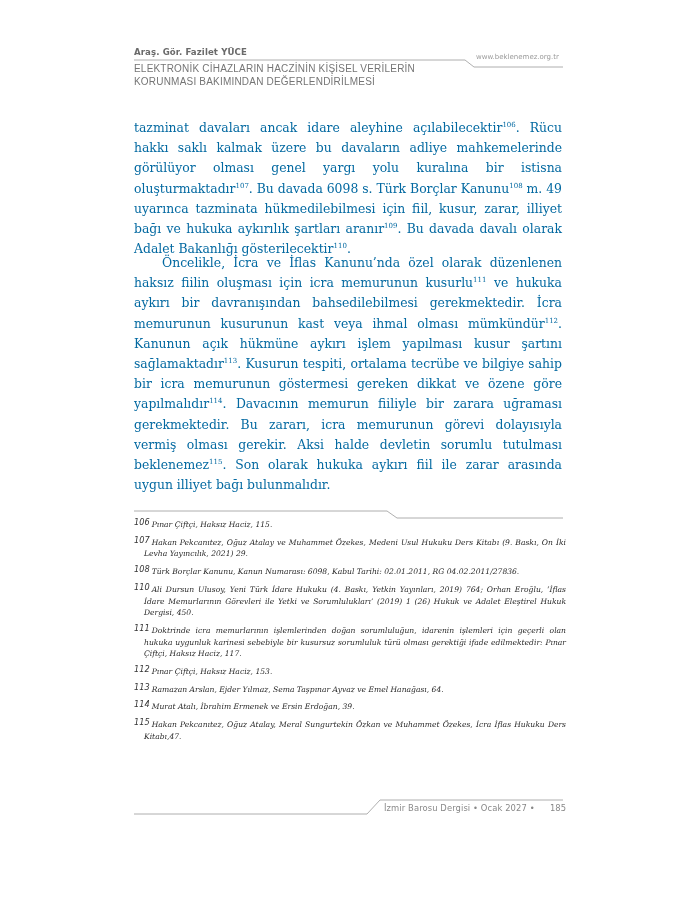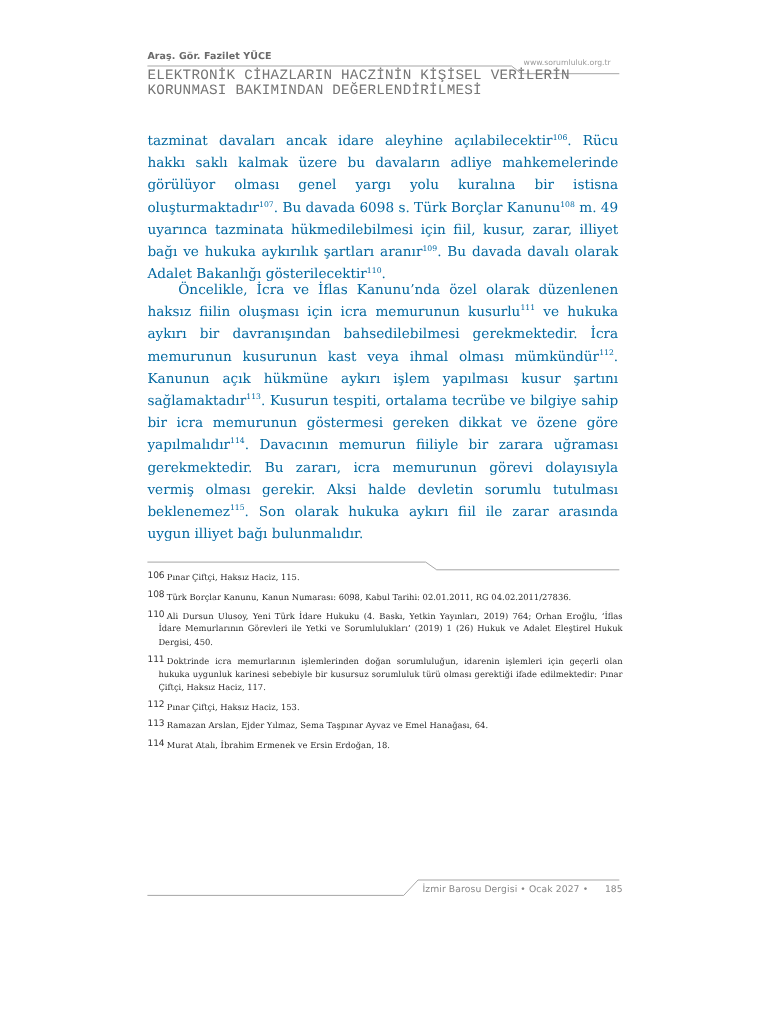--- a/index.html
+++ b/index.html
@@ -43,7 +43,7 @@
     <div>ELEKTRONİK CİHAZLARIN HACZİNİN KİŞİSEL VERİLERİN</div>
     <div>KORUNMASI BAKIMINDAN DEĞERLENDİRİLMESİ</div>
   </div>
-  <div class="hdr-url">www.sorumluluk.org.tr</div>
+  <div class="hdr-url">www.beklenemez.org.tr</div>
 
   <div class="body-text p1"><span>tazminat davaları ancak idare aleyhine açılabilecektir</span><sup>106</sup><span>. Rücu hakkı saklı kalmak üzere bu davaların adliye mahkemelerinde görülüyor olması genel yargı yolu kuralına bir istisna oluşturmaktadır</span><sup>107</sup><span>. Bu davada 6098 s. Türk Borçlar Kanunu</span><sup>108</sup><span> m. 49 uyarınca tazminata hükmedilebilmesi için fiil, kusur, zarar, illiyet bağı ve hukuka aykırılık şartları aranır</span><sup>109</sup><span>. Bu davada davalı olarak Adalet Bakanlığı gösterilecektir</span><sup>110</sup><span>.</span></div>
   <div class="body-text p2"><span>Öncelikle, İcra ve İflas Kanunu’nda özel olarak düzenlenen haksız fiilin oluşması için icra memurunun kusurlu</span><sup>111</sup><span> ve hukuka aykırı bir davranışından bahsedilebilmesi gerekmektedir. İcra memurunun kusurunun kast veya ihmal olması mümkündür</span><sup>112</sup><span>. Kanunun açık hükmüne aykırı işlem yapılması kusur şartını sağlamaktadır</span><sup>113</sup><span>. Kusurun tespiti, ortalama tecrübe ve bilgiye sahip bir icra memurunun göstermesi gereken dikkat ve özene göre yapılmalıdır</span><sup>114</sup><span>. Davacının memurun fiiliyle bir zarara uğraması gerekmektedir. Bu zararı, icra memurunun görevi dolayısıyla vermiş olması gerekir. Aksi halde devletin sorumlu tutulması beklenemez</span><sup>115</sup><span>. Son olarak hukuka aykırı fiil ile zarar arasında uygun illiyet bağı bulunmalıdır.</span></div>

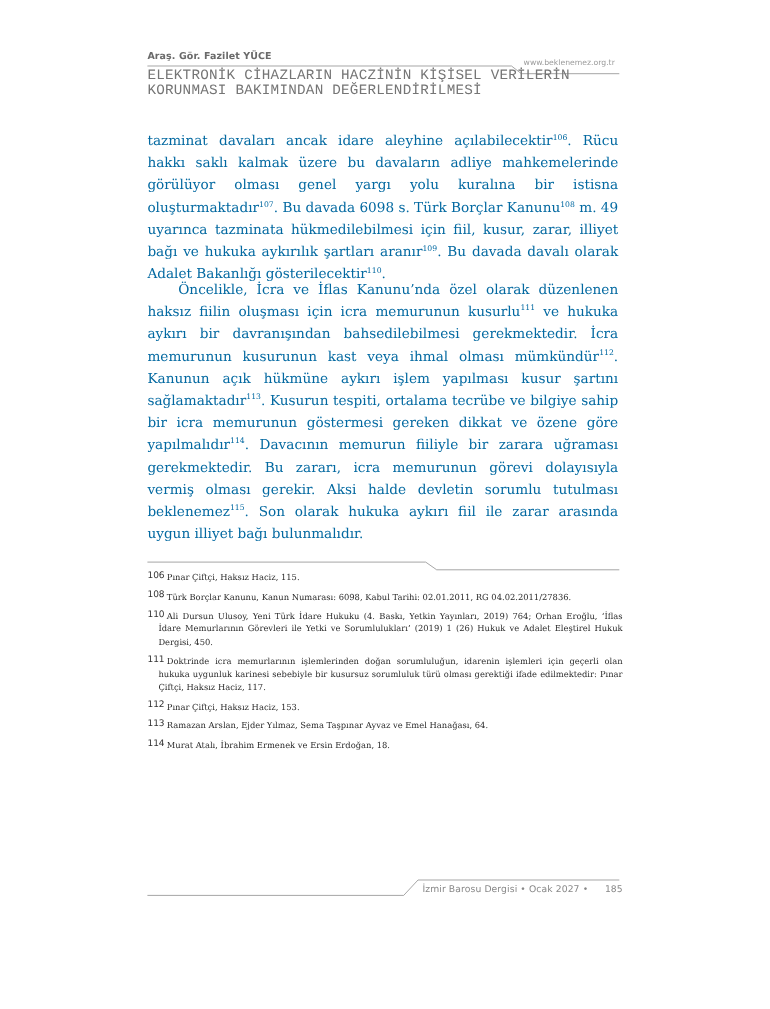--- a/index.html
+++ b/index.html
@@ -8,7 +8,7 @@
 
     
     .hdr-author { position: absolute; left: 90px; top: 47px; font-family: "DejaVu Sans", sans-serif; font-size: 8.6px; font-weight: bold; color: #6a6a6a; letter-spacing: 0.1px; }
-    .hdr-title { position: absolute; left: 90px; top: 62px; font-family: Liberation Mono, monospace; font-size: 13px; color: #757575; line-height: 13px; letter-spacing: 0.2px; }
+    .hdr-title { position: absolute; left: 90px; top: 62px; font-family: Liberation Sans, sans-serif; font-size: 10px; color: #757575; line-height: 13px; letter-spacing: 0.2px; }
     .hdr-url { position: absolute; left: 432px; top: 53px; font-family: "DejaVu Sans", sans-serif; font-size: 7px; color: #9a9a9a; }
     svg.rule { position: absolute; left: 0; top: 0; }
 

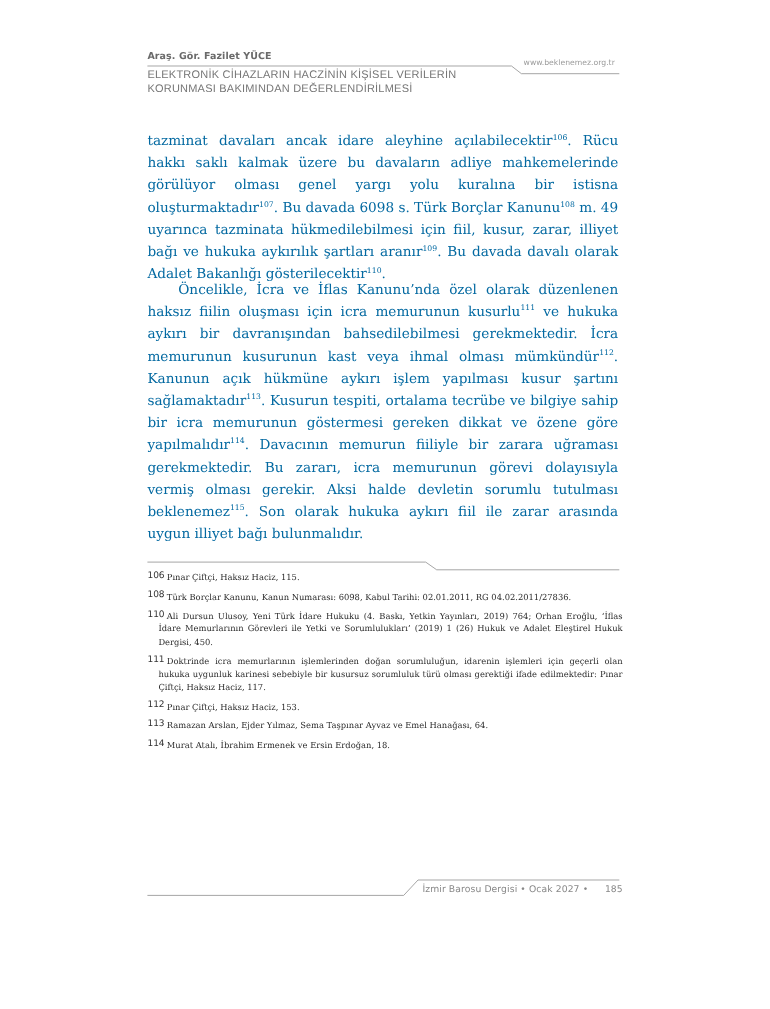--- a/index.html
+++ b/index.html
@@ -20,7 +20,7 @@
 
     
     .footnotes { position: absolute; left: 90px; top: 519px; width: 432px; font-family: "DejaVu Serif", serif; font-size: 7.6px; color: #2a2a2a; }
-    .fn { position: relative; padding-left: 10px; text-indent: -10px; line-height: 11.6px; margin-bottom: 6.2px; text-align: justify; }
+    .fn { position: relative; padding-left: 10px; text-indent: -10px; line-height: 11.6px; margin-bottom: 6.2px; text-align: justify; font-style: italic; }
     .fn-num { font-family: "DejaVu Sans", sans-serif; font-size: 8.2px; color: #333; position: relative; top: -2px; margin-right: 2px; }
 
     

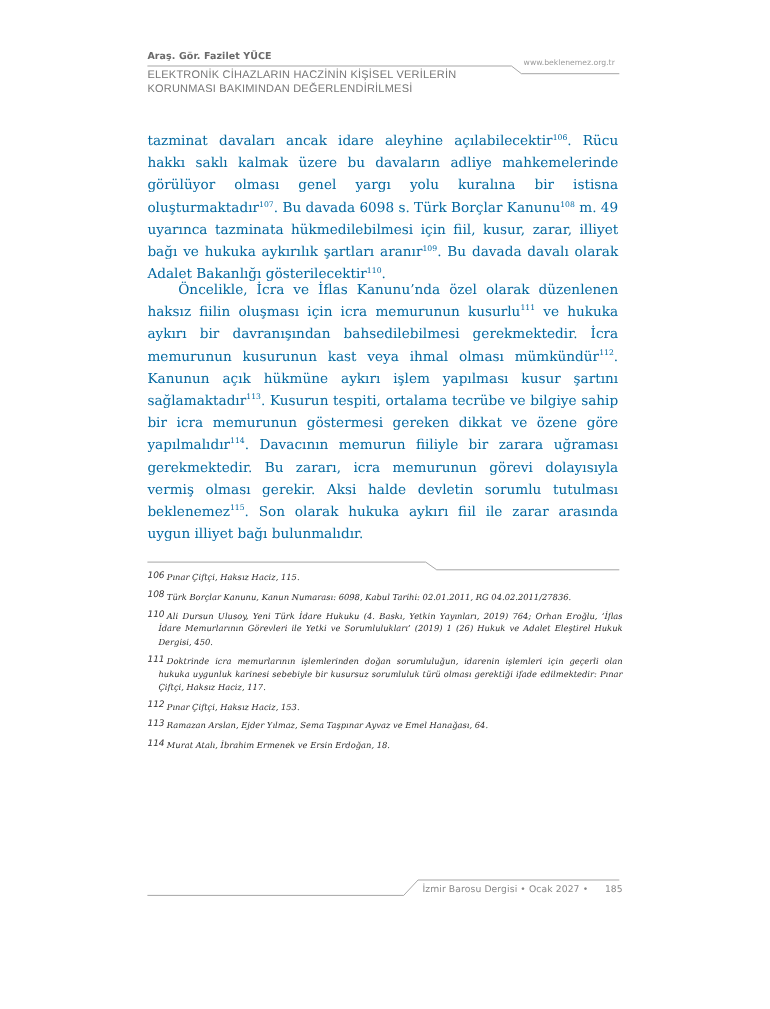--- a/index.html
+++ b/index.html
@@ -50,6 +50,7 @@
 
   <div class="footnotes" id="footnotes">
       <div class="fn"><span class="fn-num">106</span><span>Pınar Çiftçi, Haksız Haciz, 115.</span></div>
+      <div class="fn"><span class="fn-num">107</span><span>Hakan Pekcanıtez, Oğuz Atalay ve Muhammet Özekes, Medeni Usul Hukuku Ders Kitabı (9. Baskı, On İki Levha Yayıncılık, 2021) 29.</span></div>
       <div class="fn"><span class="fn-num">108</span><span>Türk Borçlar Kanunu, Kanun Numarası: 6098, Kabul Tarihi: 02.01.2011, RG 04.02.2011/27836.</span></div>
       <div class="fn"><span class="fn-num">110</span><span>Ali Dursun Ulusoy, Yeni Türk İdare Hukuku (4. Baskı, Yetkin Yayınları, 2019) 764; Orhan Eroğlu, ‘İflas İdare Memurlarının Görevleri ile Yetki ve Sorumlulukları’ (2019) 1 (26) Hukuk ve Adalet Eleştirel Hukuk Dergisi, 450.</span></div>
       <div class="fn"><span class="fn-num">111</span><span>Doktrinde icra memurlarının işlemlerinden doğan sorumluluğun, idarenin işlemleri için geçerli olan hukuka uygunluk karinesi sebebiyle bir kusursuz sorumluluk türü olması gerektiği ifade edilmektedir: Pınar Çiftçi, Haksız Haciz, 117.</span></div>

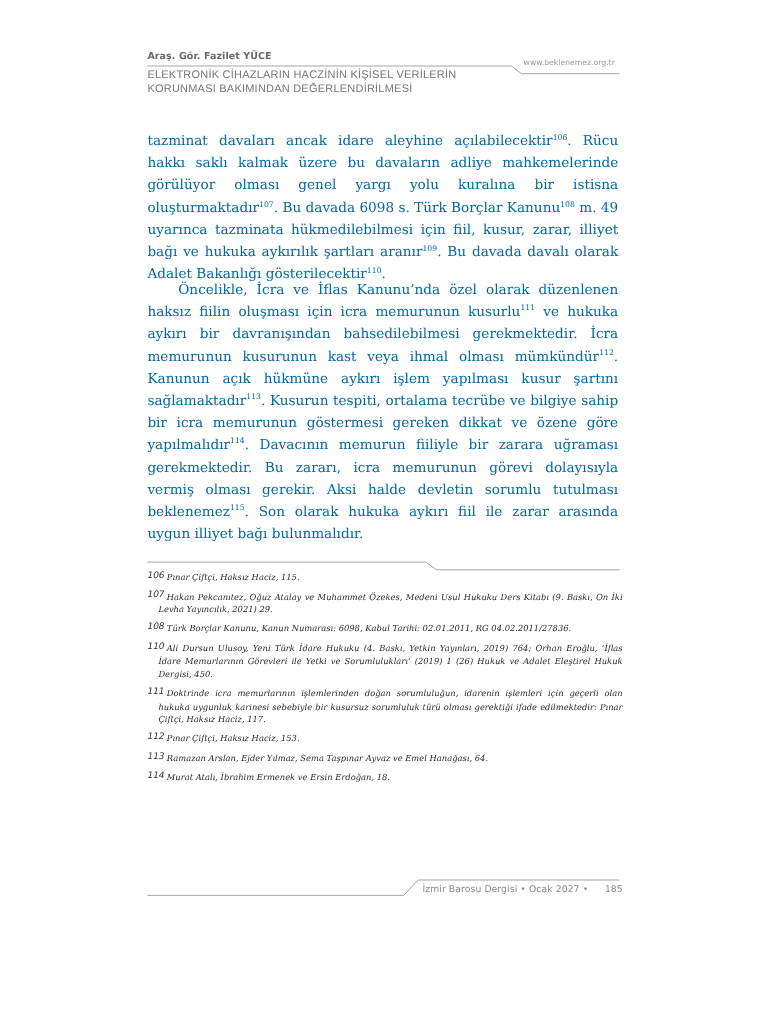--- a/index.html
+++ b/index.html
@@ -56,7 +56,7 @@
       <div class="fn"><span class="fn-num">111</span><span>Doktrinde icra memurlarının işlemlerinden doğan sorumluluğun, idarenin işlemleri için geçerli olan hukuka uygunluk karinesi sebebiyle bir kusursuz sorumluluk türü olması gerektiği ifade edilmektedir: Pınar Çiftçi, Haksız Haciz, 117.</span></div>
       <div class="fn"><span class="fn-num">112</span><span>Pınar Çiftçi, Haksız Haciz, 153.</span></div>
       <div class="fn"><span class="fn-num">113</span><span>Ramazan Arslan, Ejder Yılmaz, Sema Taşpınar Ayvaz ve Emel Hanağası, 64.</span></div>
-      <div class="fn"><span class="fn-num">114</span><span>Murat Atalı, İbrahim Ermenek ve Ersin Erdoğan, 18.</span></div>
+      <div class="fn"><span class="fn-num">114</span><span>Murat Atalı, İbrahim Ermenek ve Ersin Erdoğan, 39.</span></div>
     </div>
 
   <div class="ftr">İzmir Barosu Dergisi • Ocak 2027 •</div>

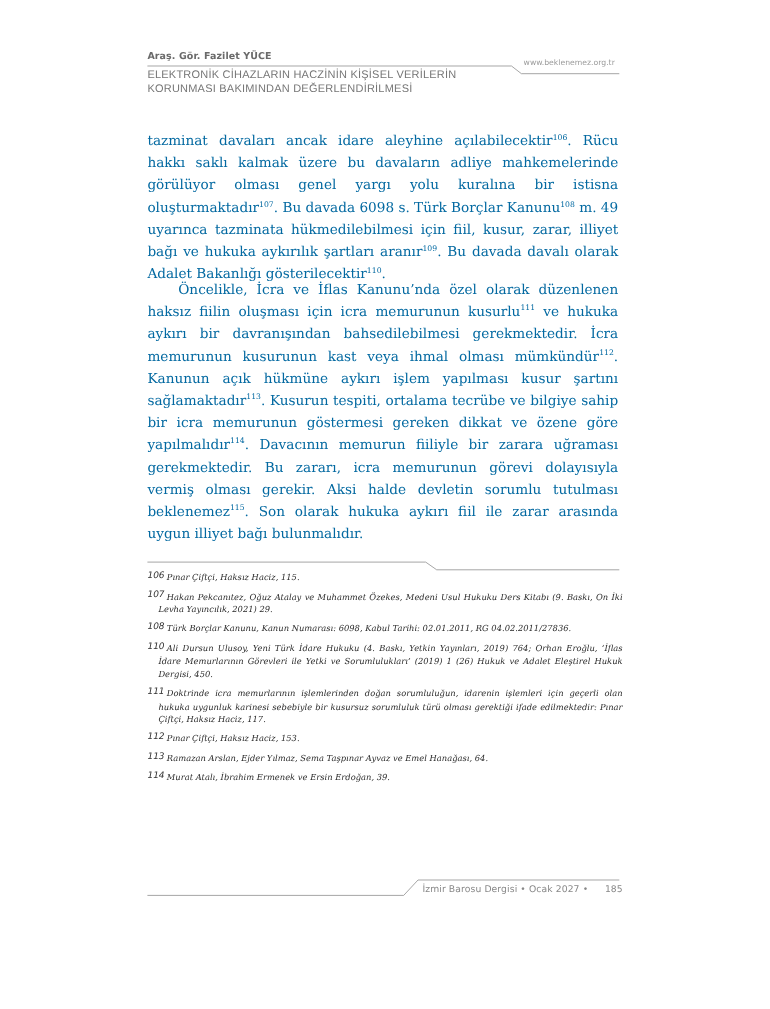--- a/index.html
+++ b/index.html
@@ -57,6 +57,7 @@
       <div class="fn"><span class="fn-num">112</span><span>Pınar Çiftçi, Haksız Haciz, 153.</span></div>
       <div class="fn"><span class="fn-num">113</span><span>Ramazan Arslan, Ejder Yılmaz, Sema Taşpınar Ayvaz ve Emel Hanağası, 64.</span></div>
       <div class="fn"><span class="fn-num">114</span><span>Murat Atalı, İbrahim Ermenek ve Ersin Erdoğan, 39.</span></div>
+      <div class="fn"><span class="fn-num">115</span><span>Hakan Pekcanıtez, Oğuz Atalay, Meral Sungurtekin Özkan ve Muhammet Özekes, İcra İflas Hukuku Ders Kitabı,47.</span></div>
     </div>
 
   <div class="ftr">İzmir Barosu Dergisi • Ocak 2027 •</div>

